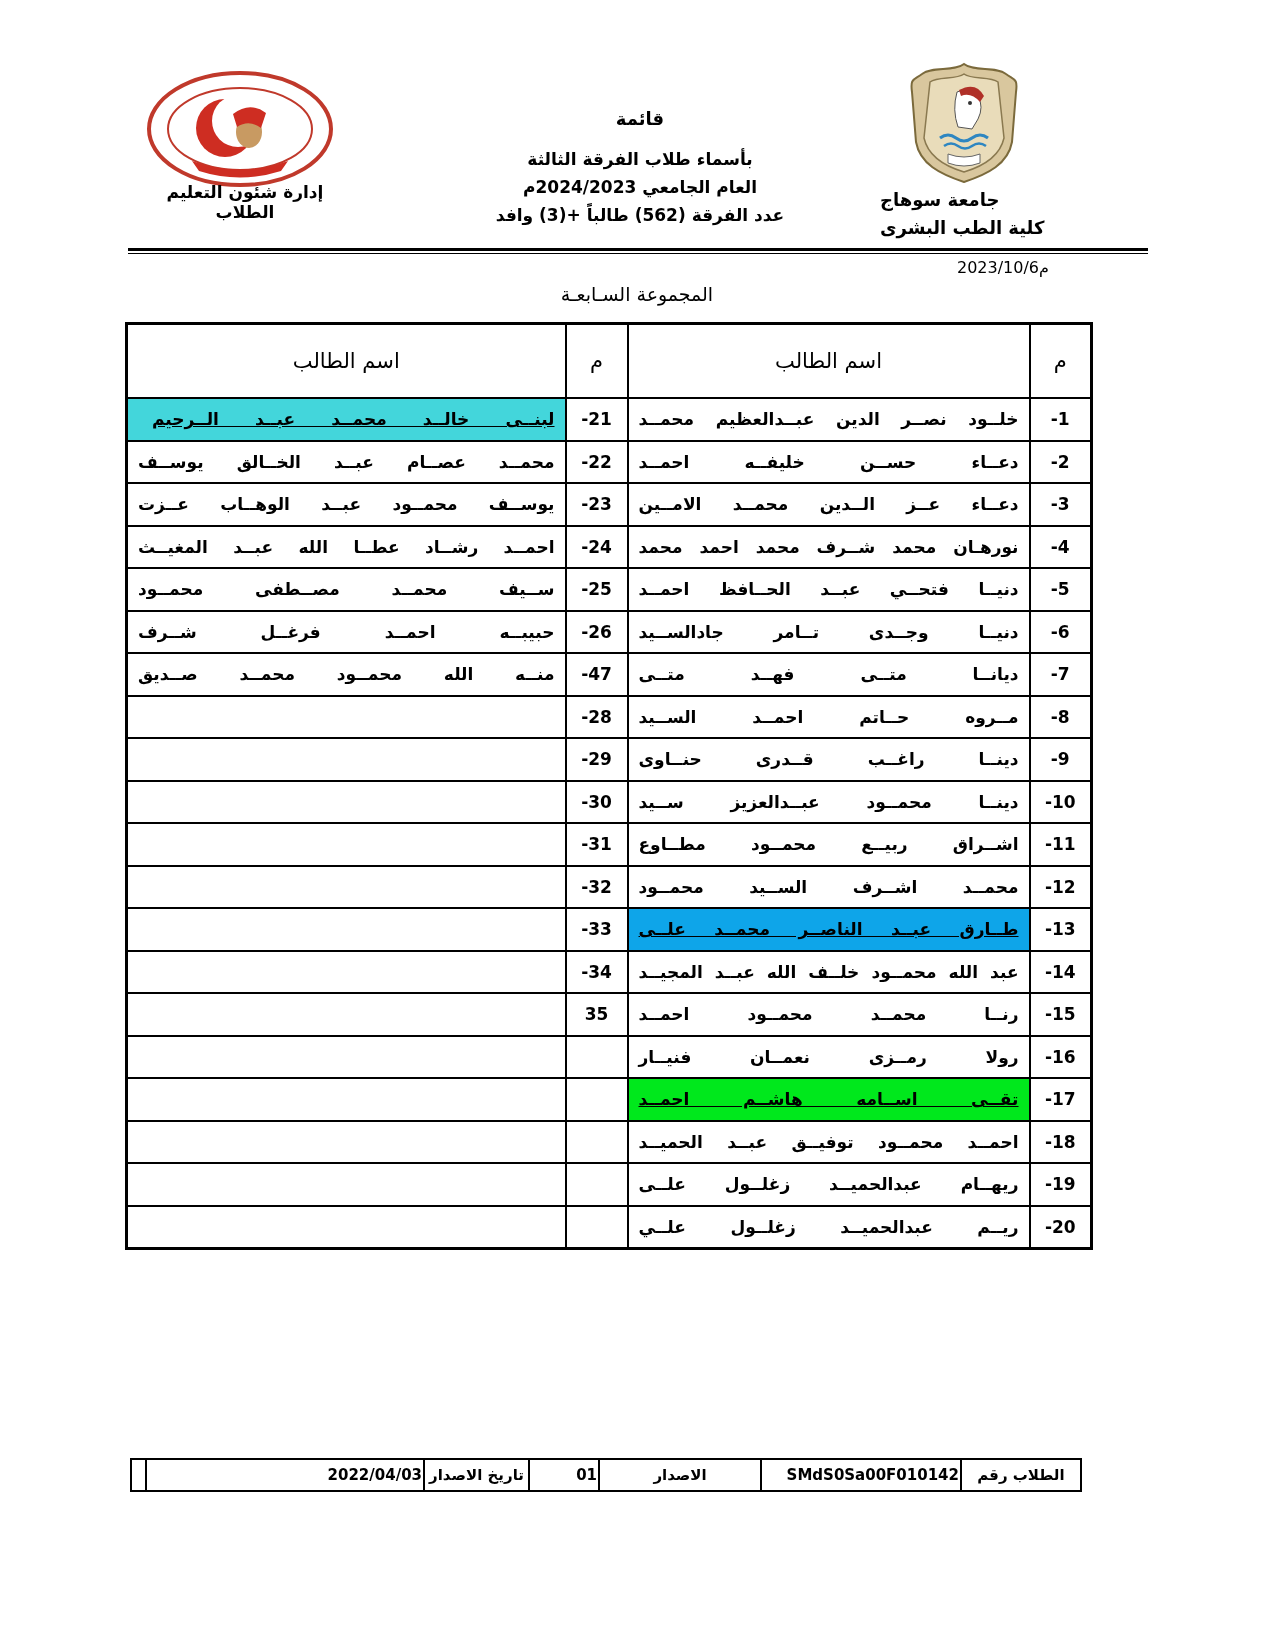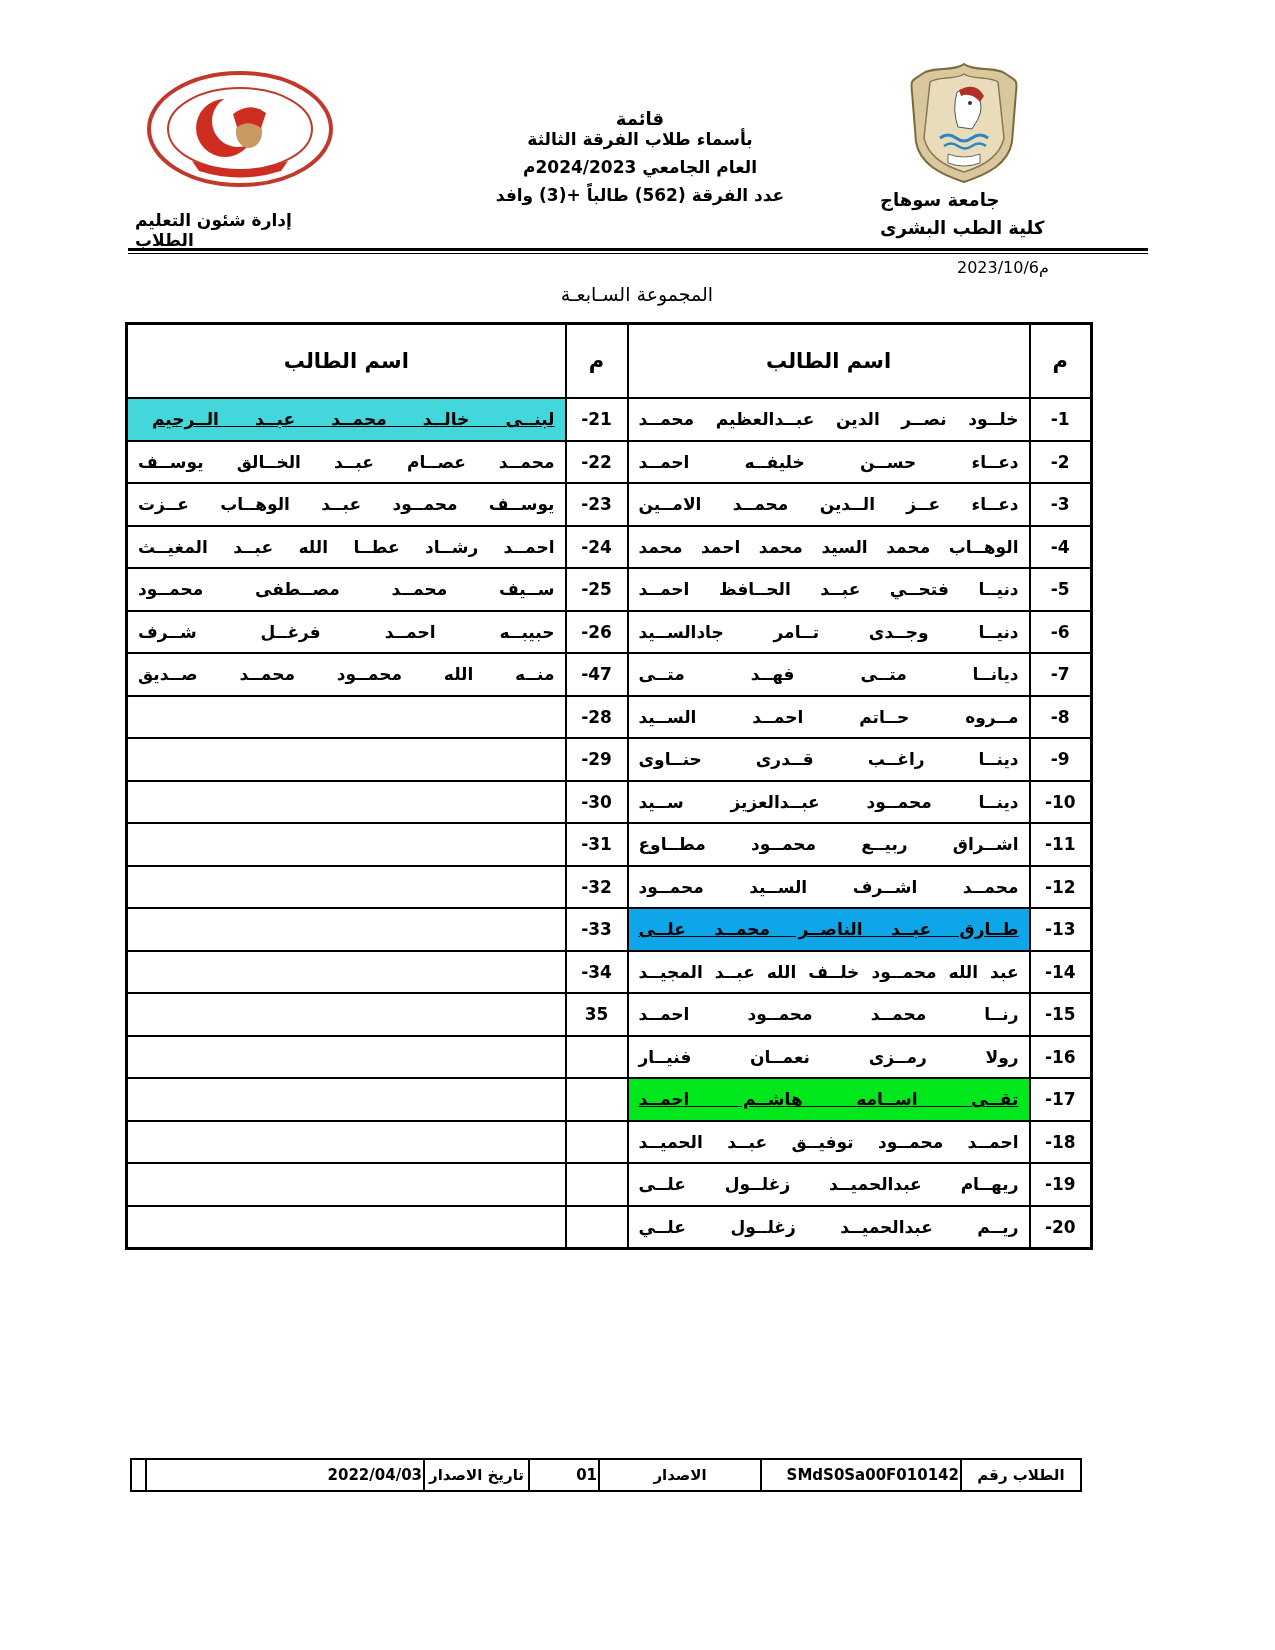--- a/index.html
+++ b/index.html
@@ -13,7 +13,7 @@
         font-size:17px;direction:rtl;}
   .title-block{left:415px;top:108px;width:450px;text-align:center;direction:rtl;
         font-weight:bold;}
-  .title-block .t1{font-size:18px;margin-bottom:0;}
+  .title-block .t1{font-size:18px;margin-bottom:20px;}
   .title-block .t2{font-size:17px;margin-bottom:8px;}
   .logo-right{left:900px;top:58px;}
   .uni-block{left:880px;top:186px;width:215px;text-align:left;font-weight:bold;

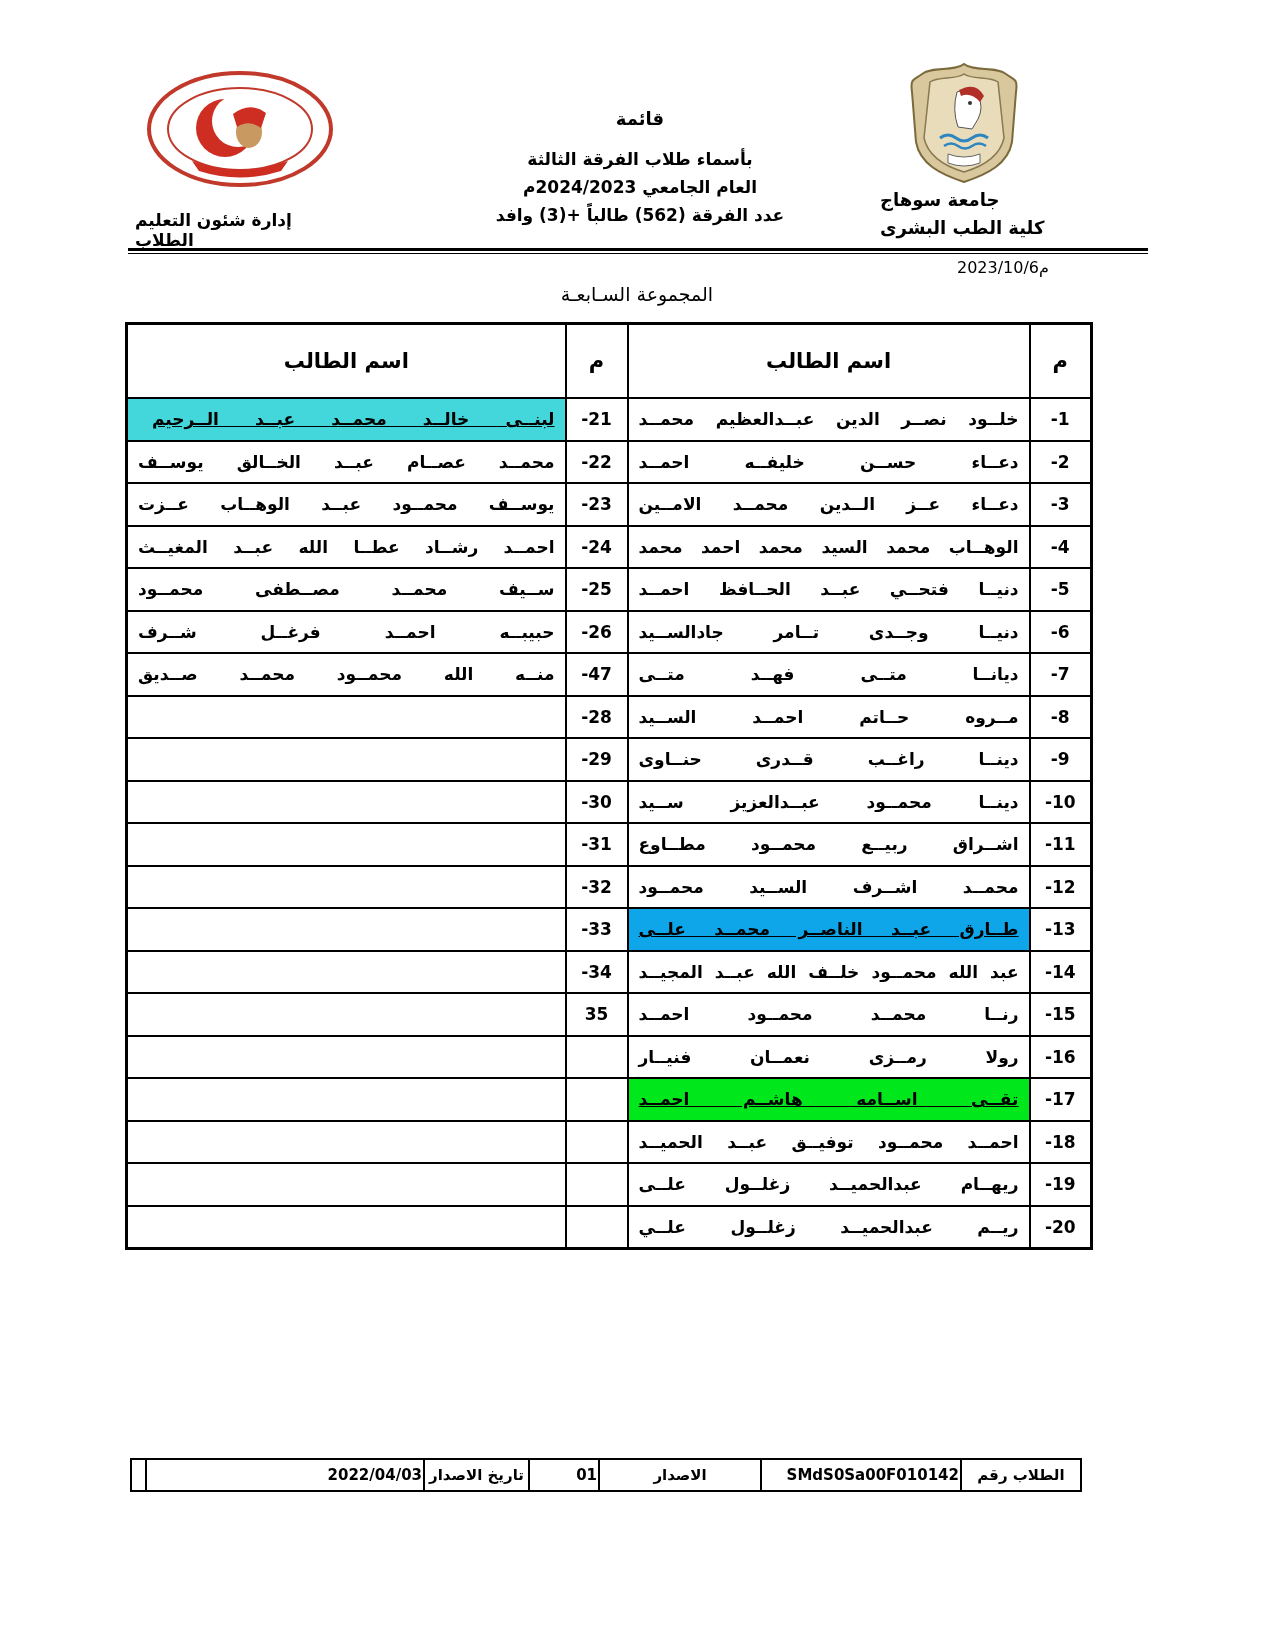--- a/index.html
+++ b/index.html
@@ -9,7 +9,7 @@
   .abs{position:absolute;}
 
   .logo-left{left:145px;top:70px;}
-  .dept{left:135px;top:210px;width:220px;text-align:left;font-weight:bold;
+  .dept{left:135px;top:182px;width:220px;text-align:center;font-weight:bold;
         font-size:17px;direction:rtl;}
   .title-block{left:415px;top:108px;width:450px;text-align:center;direction:rtl;
         font-weight:bold;}

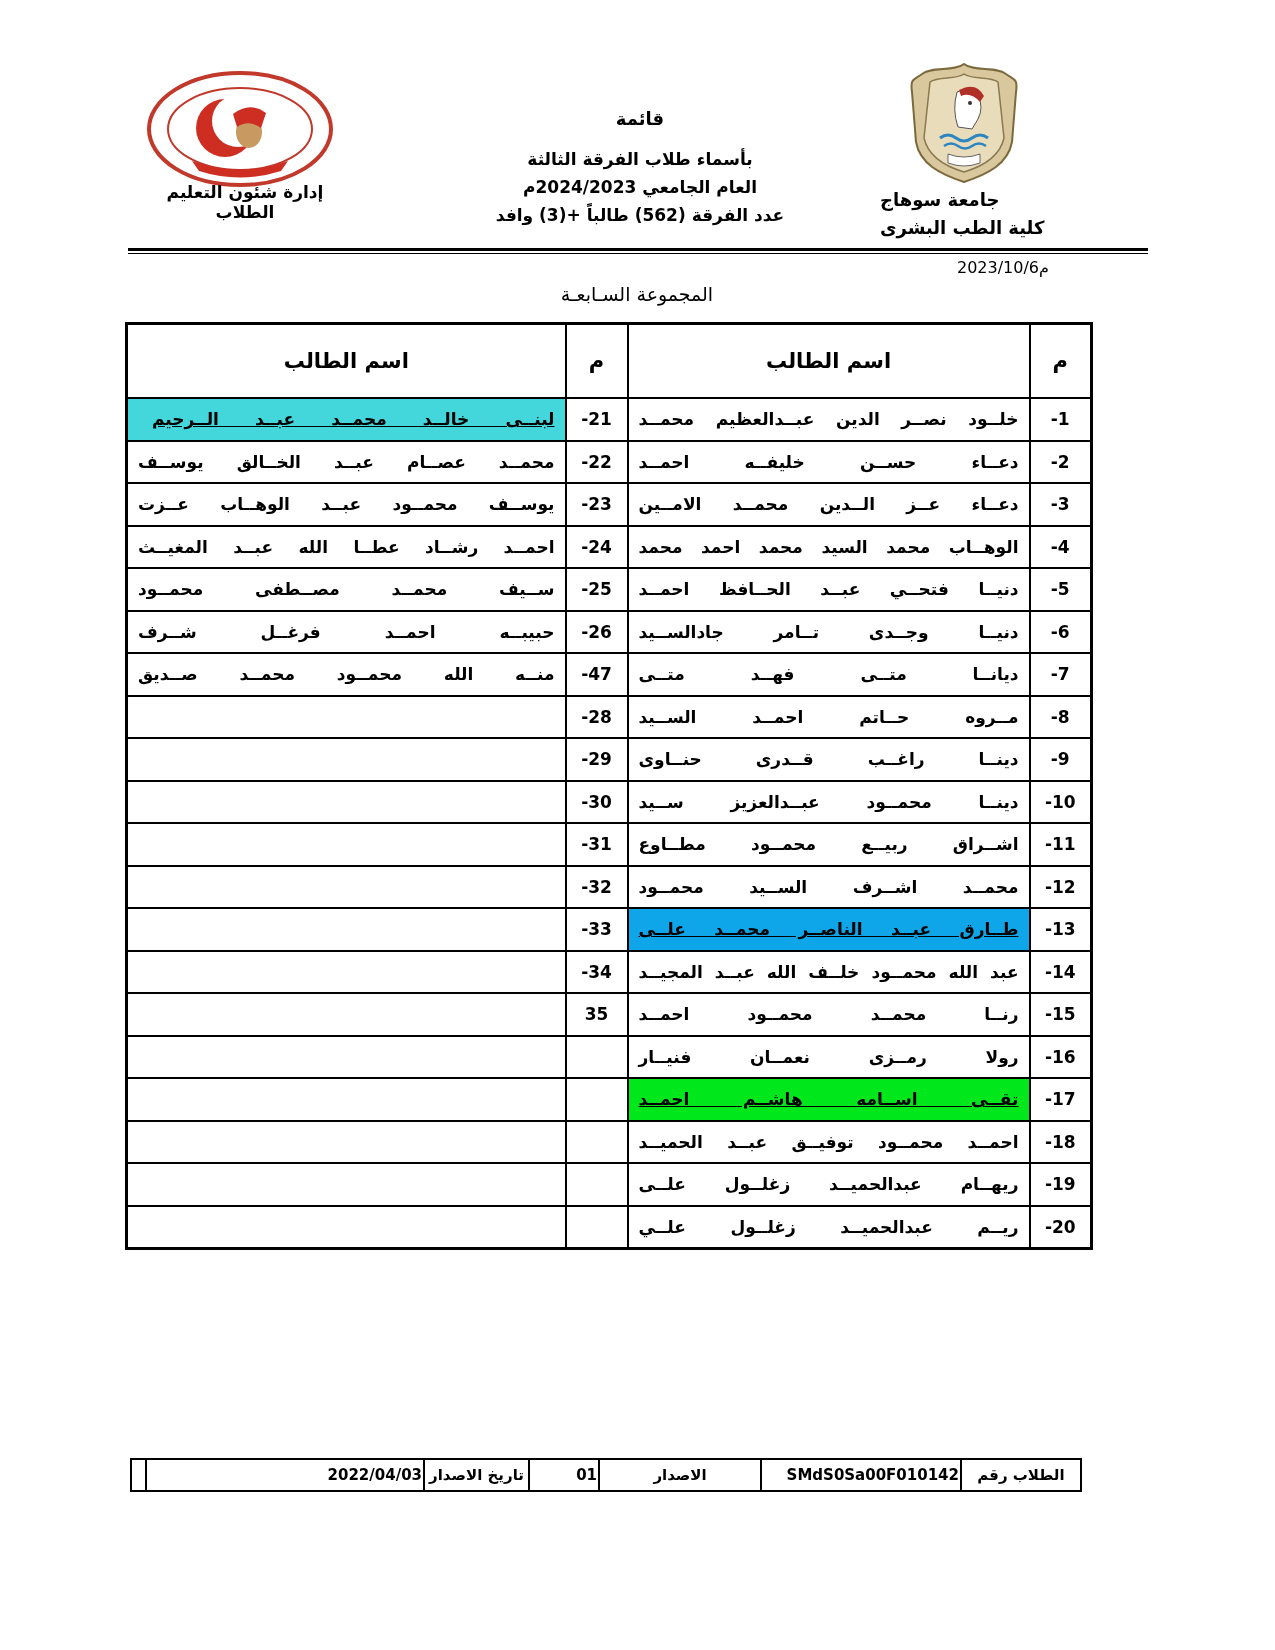--- a/index.html
+++ b/index.html
@@ -27,7 +27,7 @@
         border-collapse:collapse;direction:rtl;table-layout:fixed;
         border:3px solid #000;}
   .main-table th,.main-table td{border:2px solid #000;}
-  .main-table th{height:70px;font-size:21px;font-weight:bold;text-align:center;
+  .main-table th{height:70px;font-size:21px;font-weight:normal;text-align:center;
         vertical-align:middle;}
   .main-table td{height:40.5px;padding:0;vertical-align:middle;}
   td.num{font-weight:bold;font-size:17px;text-align:center;direction:ltr;}

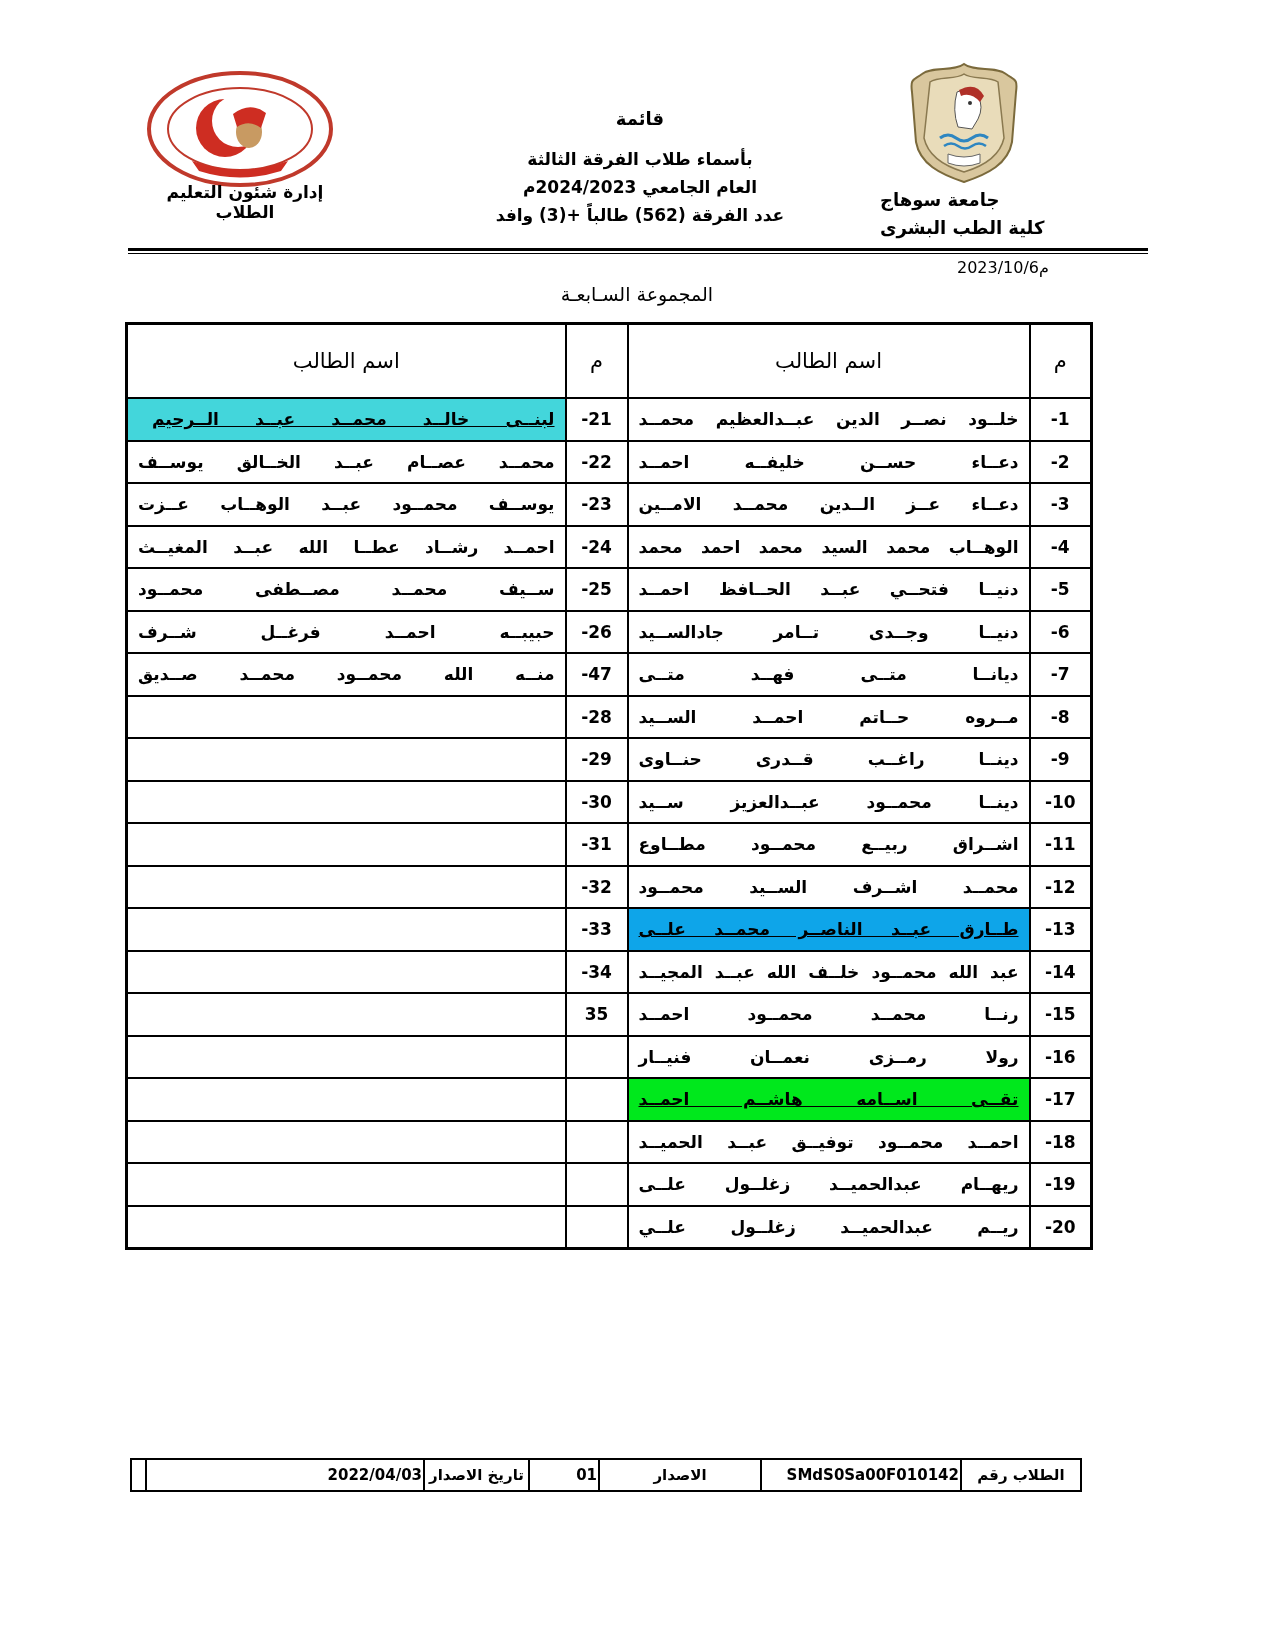--- a/index.html
+++ b/index.html
@@ -128,7 +128,7 @@
         </tr>
         <tr>
           <td class="num">-4</td>
-          <td class="name">الوهــاب محمد السيد محمد احمد محمد</td>
+          <td class="name">نورهـان محمد شــرف محمد احمد محمد</td>
           <td class="num">-24</td>
           <td class="name">احمــد رشــاد عطــا الله عبــد المغيــث</td>
         </tr>

